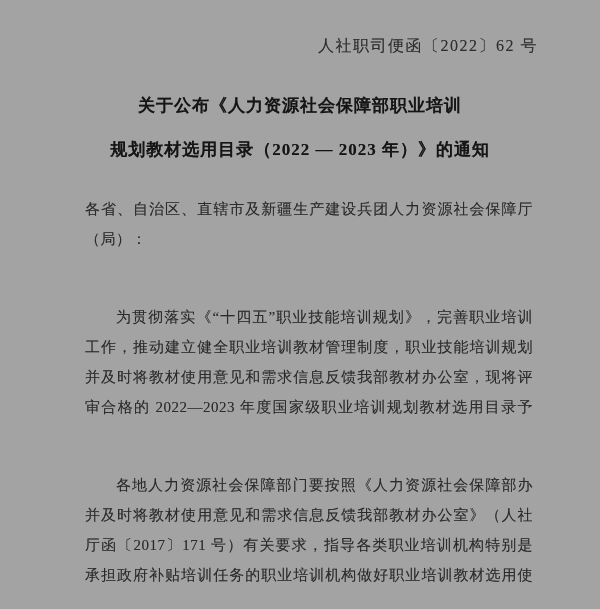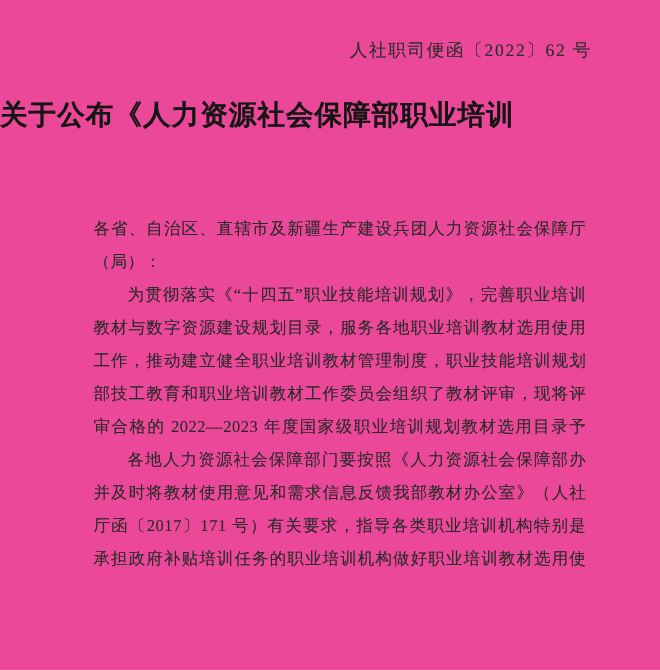--- a/index.html
+++ b/index.html
@@ -11,7 +11,7 @@
     position: relative;
     width: 600px;
     height: 609px;
-    background: #ec4899;
+    background: #a3a3a3;
     font-family: "Liberation Serif", "DejaVu Serif", serif;
     color: #2b2b2b;
     overflow: hidden;

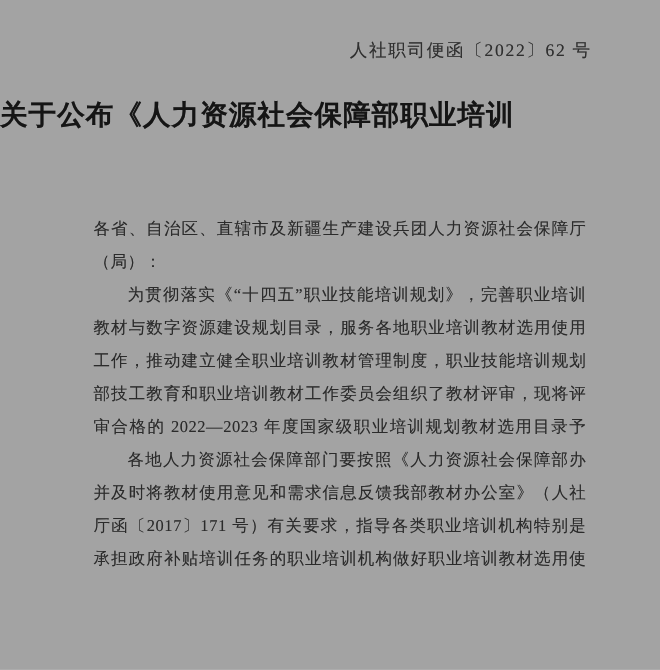--- a/index.html
+++ b/index.html
@@ -31,8 +31,8 @@
     top: 84px;
     left: 0;
     right: 0;
-    text-align: left;
-    font-size: 25px;
+    text-align: center;
+    font-size: 17px;
     font-weight: 700;
     line-height: 44px;
     color: #151515;

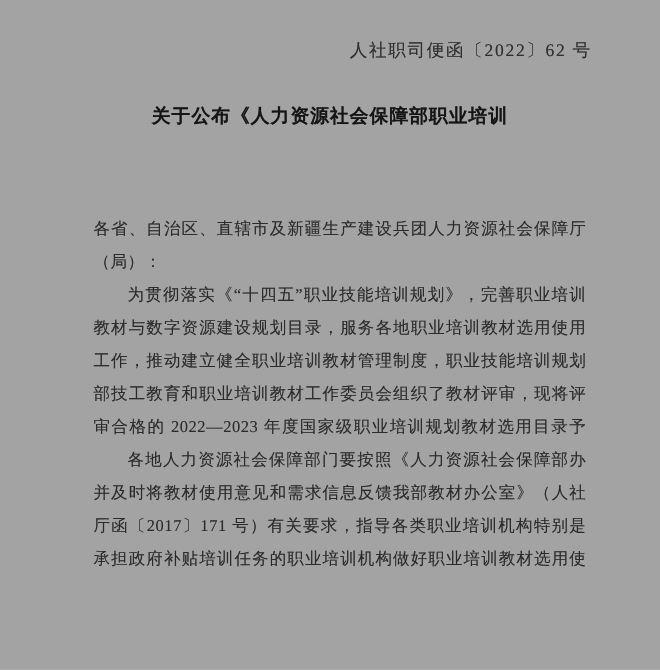--- a/index.html
+++ b/index.html
@@ -72,6 +72,7 @@
 
   <div class="title-block">
     <div>关于公布《人力资源社会保障部职业培训</div>
+    <div>规划教材选用目录（2022 — 2023 年）》的通知</div>
   </div>
 
   <div class="body-block">

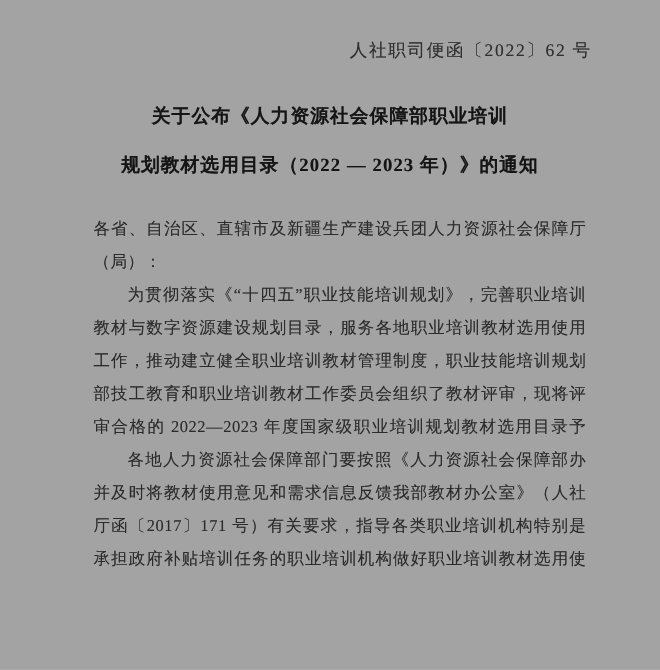--- a/index.html
+++ b/index.html
@@ -61,6 +61,7 @@
   }
   .body-line.indent {
     padding-left: 31px;
+    margin-top: 48px;
   }
 </style>
 </head>

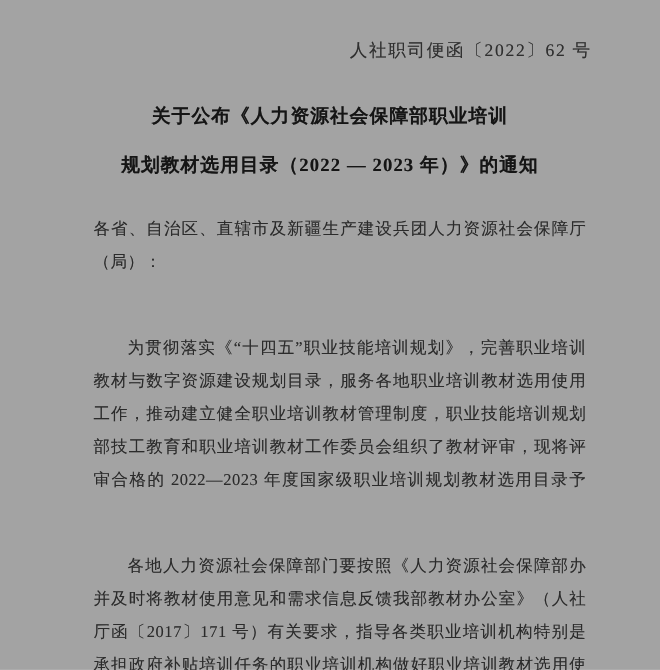--- a/index.html
+++ b/index.html
@@ -80,7 +80,6 @@
     <div class="body-line">各省、自治区、直辖市及新疆生产建设兵团人力资源社会保障厅</div>
     <div class="body-line short">（局）：</div>
     <div class="body-line indent">为贯彻落实《“十四五”职业技能培训规划》，完善职业培训</div>
-    <div class="body-line">教材与数字资源建设规划目录，服务各地职业培训教材选用使用</div>
     <div class="body-line">工作，推动建立健全职业培训教材管理制度，职业技能培训规划</div>
     <div class="body-line">部技工教育和职业培训教材工作委员会组织了教材评审，现将评</div>
     <div class="body-line">审合格的 2022—2023 年度国家级职业培训规划教材选用目录予</div>

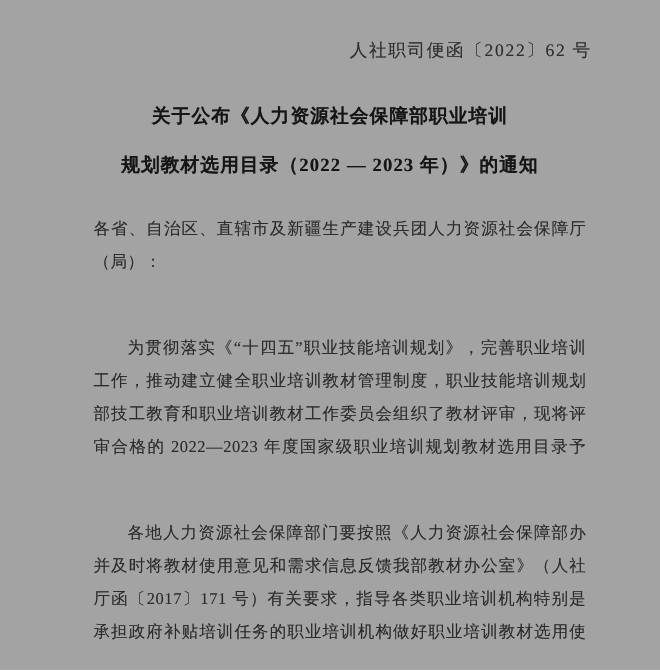--- a/index.html
+++ b/index.html
@@ -81,7 +81,7 @@
     <div class="body-line short">（局）：</div>
     <div class="body-line indent">为贯彻落实《“十四五”职业技能培训规划》，完善职业培训</div>
     <div class="body-line">工作，推动建立健全职业培训教材管理制度，职业技能培训规划</div>
-    <div class="body-line">部技工教育和职业培训教材工作委员会组织了教材评审，现将评</div>
+    <div class="body-line">并及时将教材使用意见和需求信息反馈我部教材办公室，现将评</div>
     <div class="body-line">审合格的 2022—2023 年度国家级职业培训规划教材选用目录予</div>
     <div class="body-line indent">各地人力资源社会保障部门要按照《人力资源社会保障部办</div>
     <div class="body-line">并及时将教材使用意见和需求信息反馈我部教材办公室》（人社</div>

